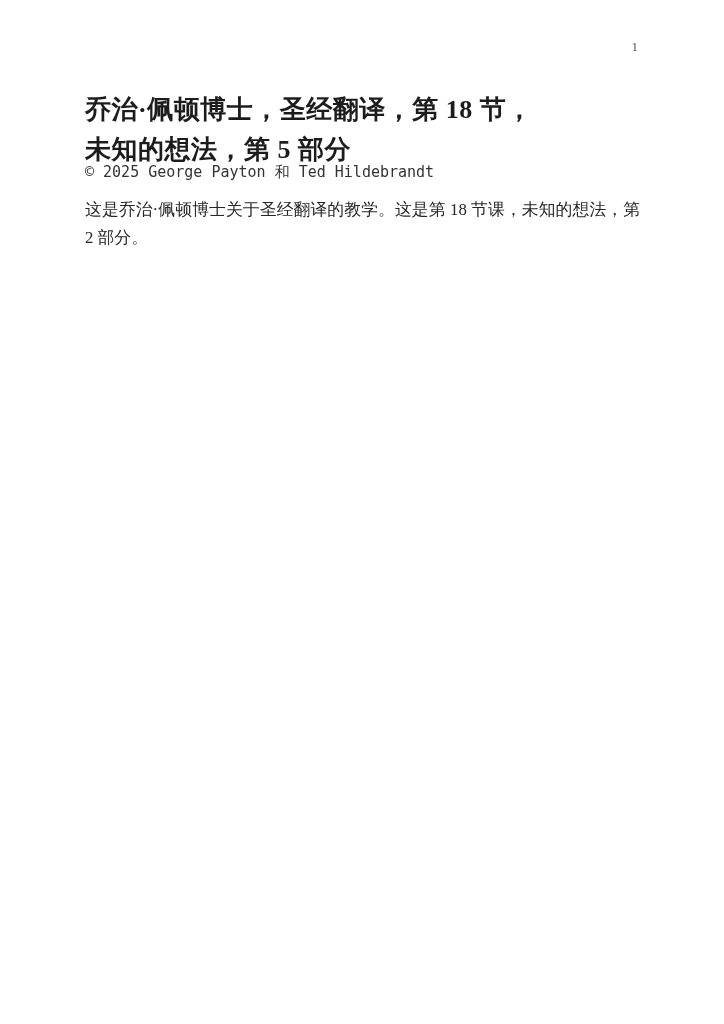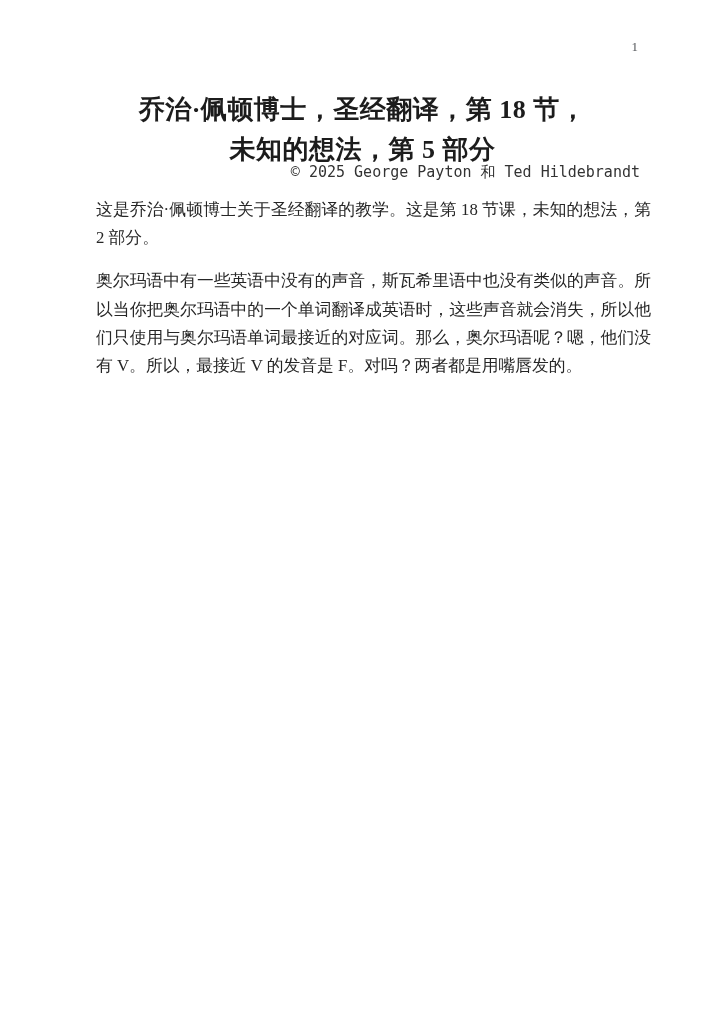--- a/index.html
+++ b/index.html
@@ -31,7 +31,7 @@
     top: 90px;
     left: 85px;
     width: 555px;
-    text-align: center;
+    text-align: left;
     font-weight: 700;
     font-size: 26px;
     line-height: 39.5px;

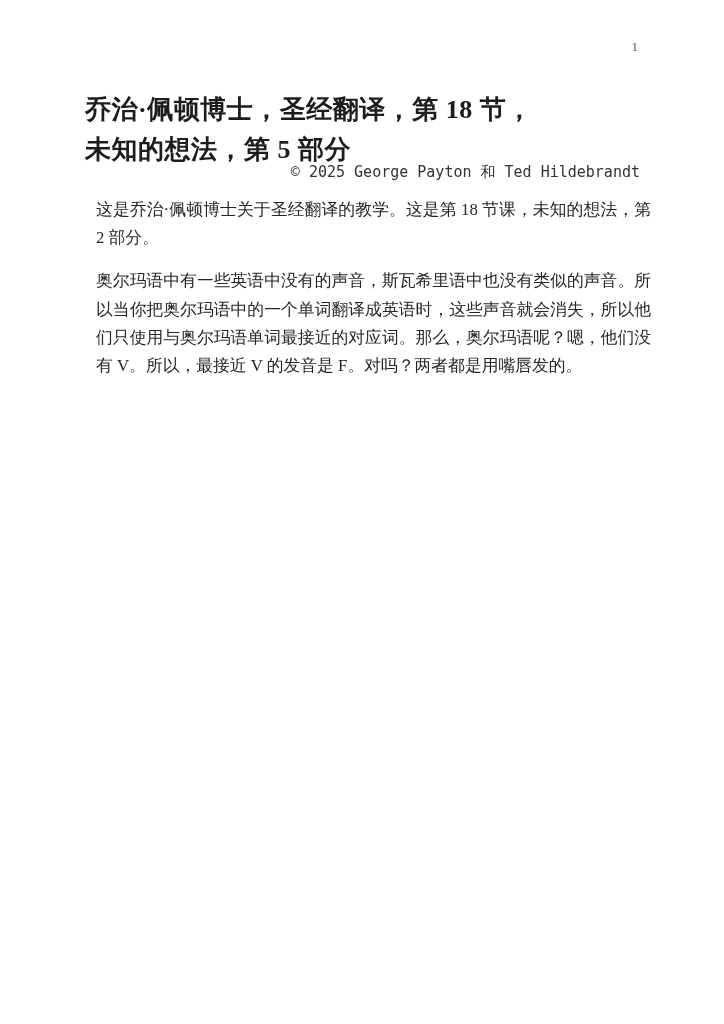--- a/index.html
+++ b/index.html
@@ -46,7 +46,7 @@
     top: 162px;
     left: 85px;
     width: 555px;
-    text-align: right;
+    text-align: left;
     font-size: 15px;
     line-height: 21px;
     color: #333333;

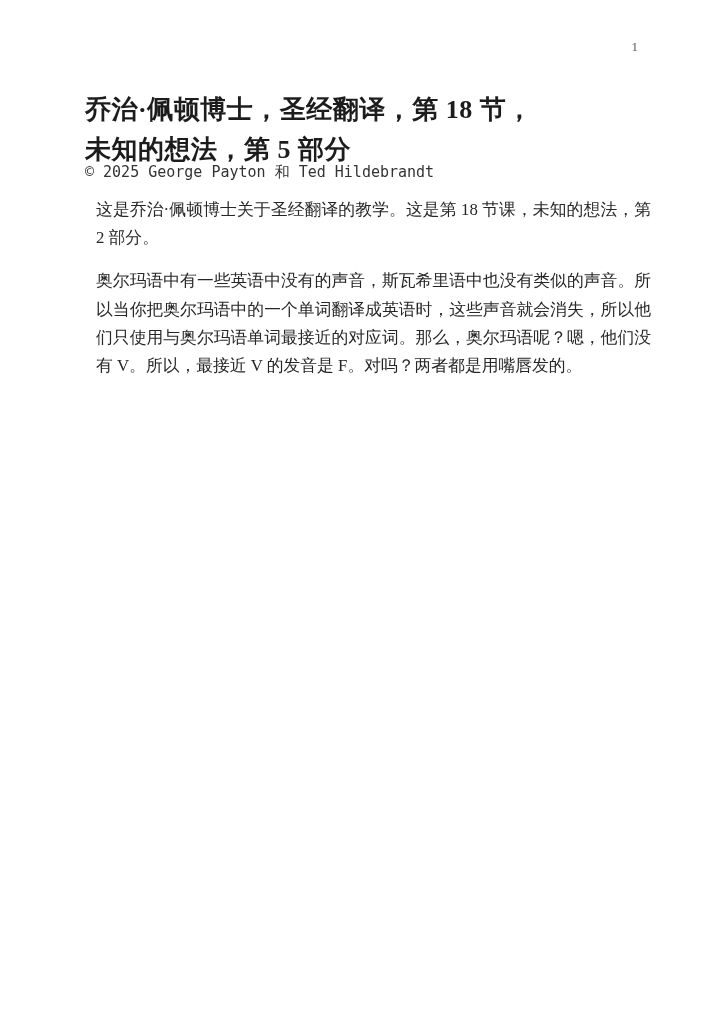--- a/index.html
+++ b/index.html
@@ -61,7 +61,6 @@
     line-height: 28.45px;
     color: #262626;
     text-align: justify;
-    margin-left: 11px;
   }
   .body-text p {
     margin: 0 0 14.2px 0;

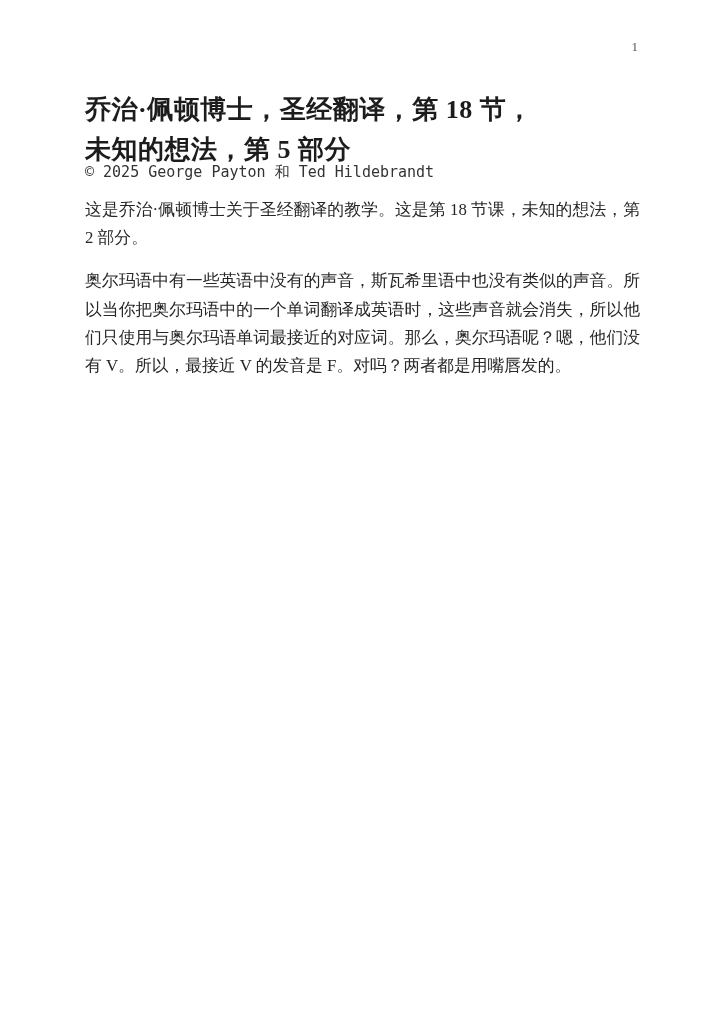--- a/index.html
+++ b/index.html
@@ -82,7 +82,6 @@
 
   <div class="body-text">
     <p>这是乔治·佩顿博士关于圣经翻译的教学。这是第 18 节课，未知的想法，第 2 部分。</p>
-    <p>奥尔玛语中有一些英语中没有的声音，斯瓦希里语中也没有类似的声音。所以当你把奥尔玛语中的一个单词翻译成英语时，这些声音就会消失，所以他们只使用与奥尔玛语单词最接近的对应词。那么，奥尔玛语呢？嗯，他们没有 V。所以，最接近 V 的发音是 F。对吗？两者都是用嘴唇发的。</p>
   </div>
 
 </div>

